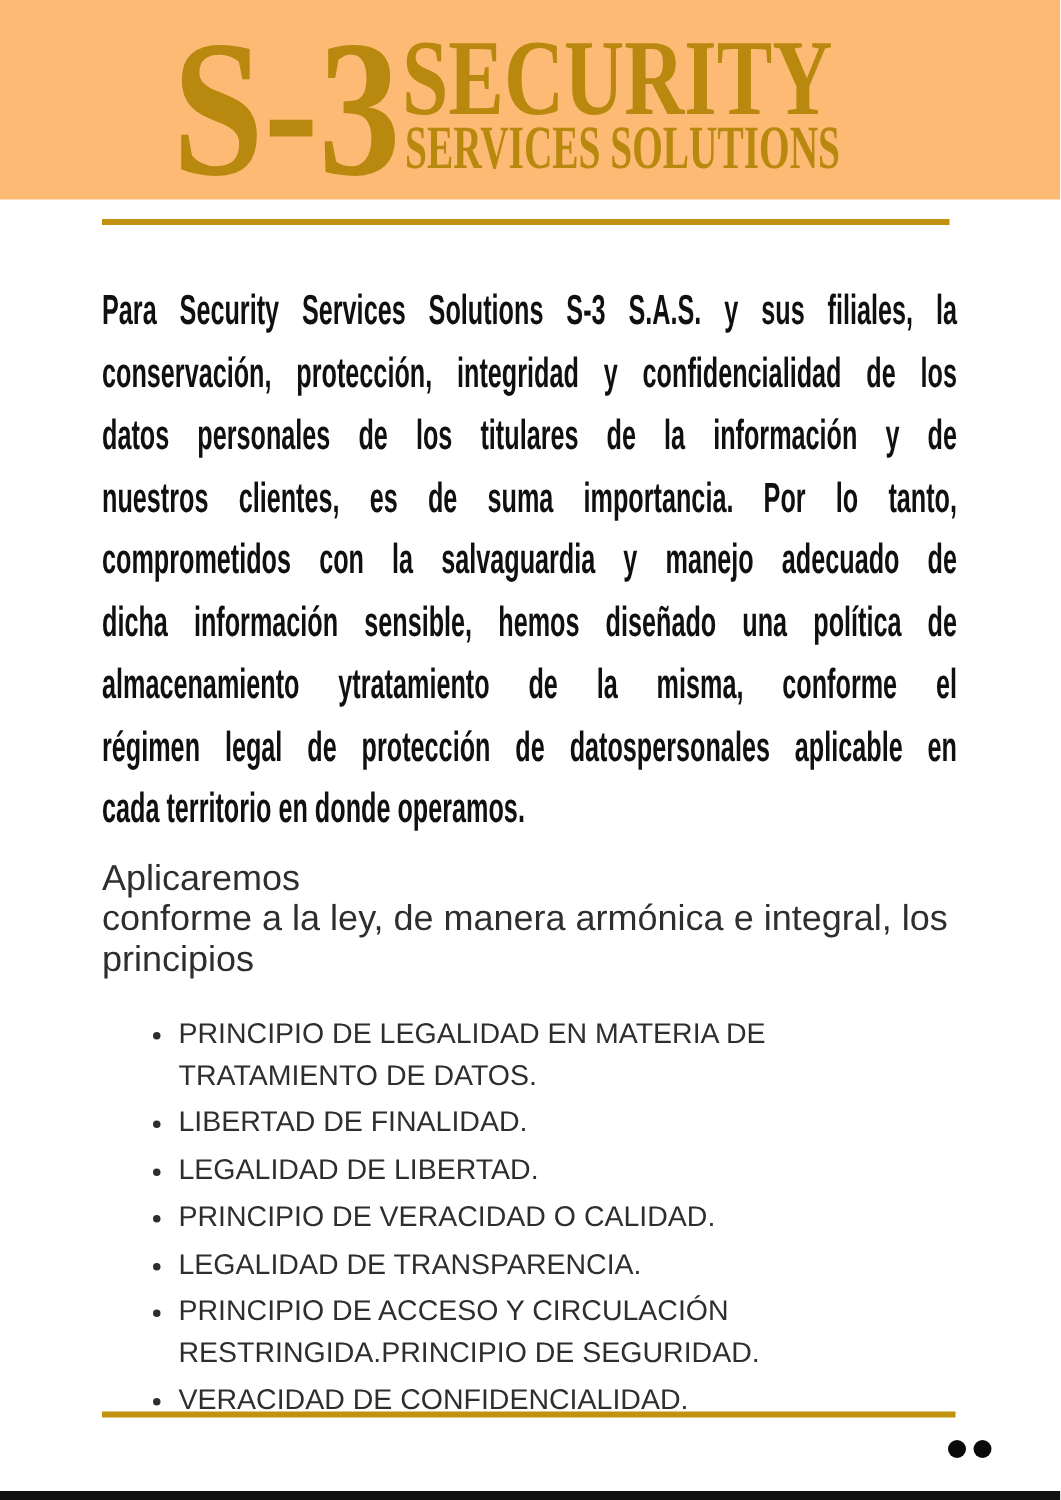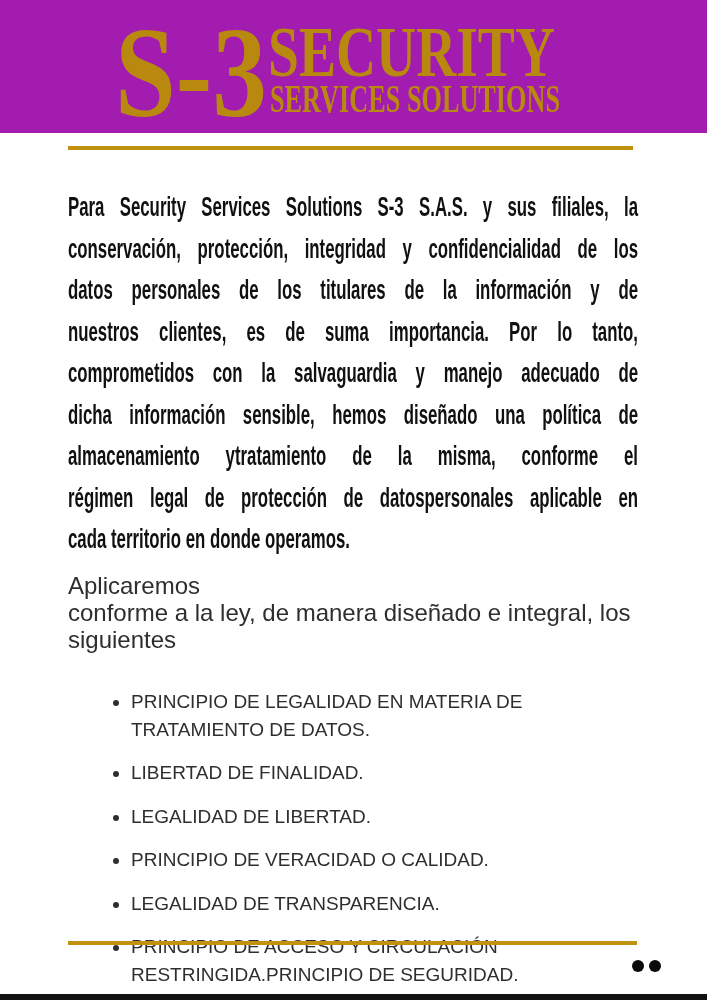--- a/index.html
+++ b/index.html
@@ -21,7 +21,7 @@
     position: absolute;
     left: 0; top: 0;
     width: 707px; height: 133px;
-    background: #a21caf;
+    background: #fdba74;
   }
   .logo-svg {
     position: absolute;

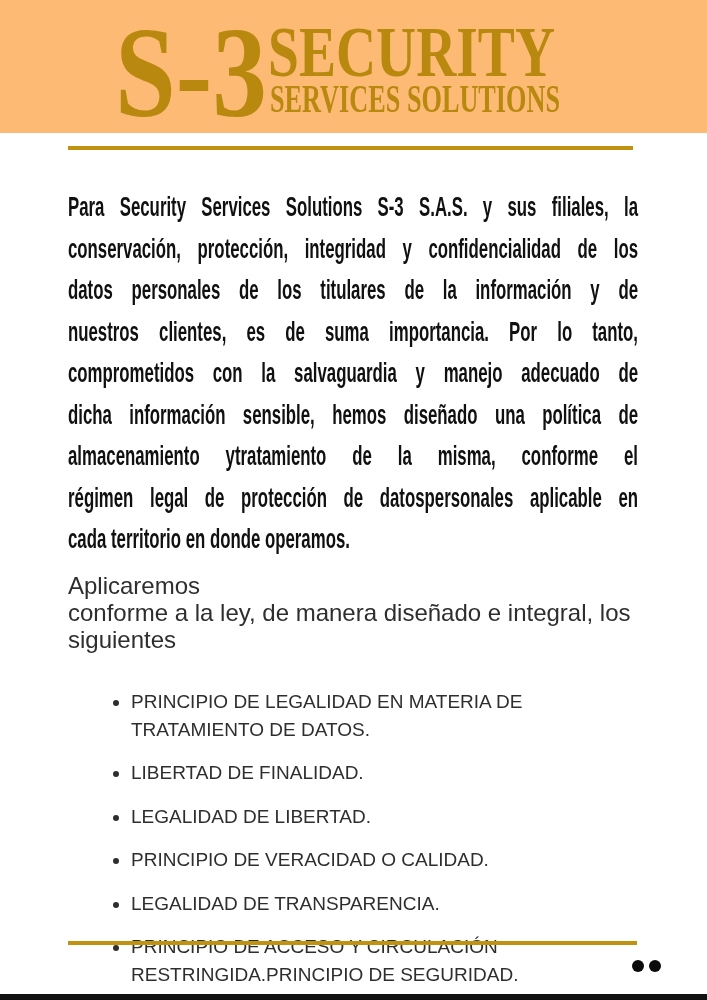--- a/index.html
+++ b/index.html
@@ -140,7 +140,7 @@
 
   <div class="intro">
     <div>Aplicaremos</div>
-    <div>conforme a la ley, de manera diseñado e integral, los siguientes</div>
+    <div>conforme a la ley, de manera armónica e integral, los principios</div>
   </div>
 
   <ul class="principles">

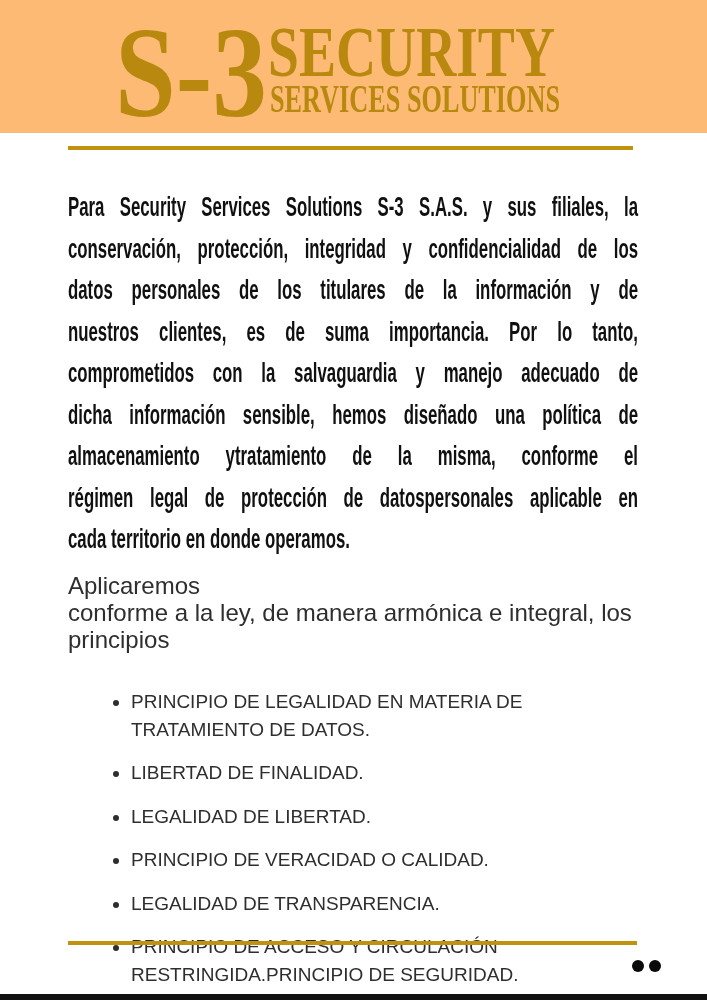--- a/index.html
+++ b/index.html
@@ -90,7 +90,7 @@
     list-style: disc outside;
   }
   .principles li {
-    margin: 16px;
+    margin: 4px;
     padding: 0;
   }
 

